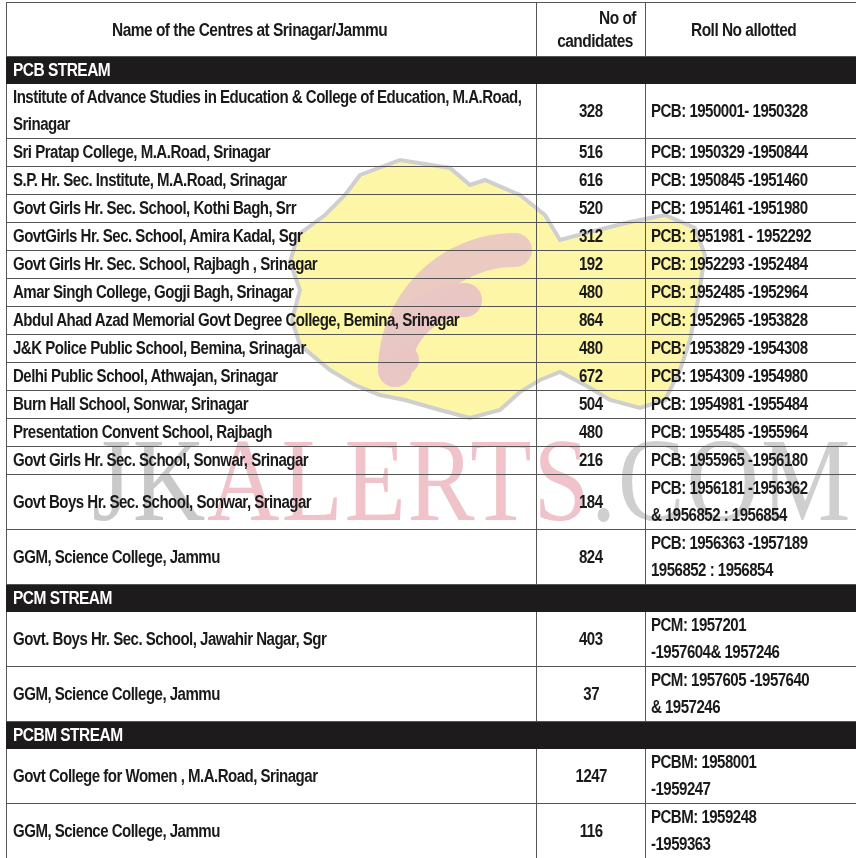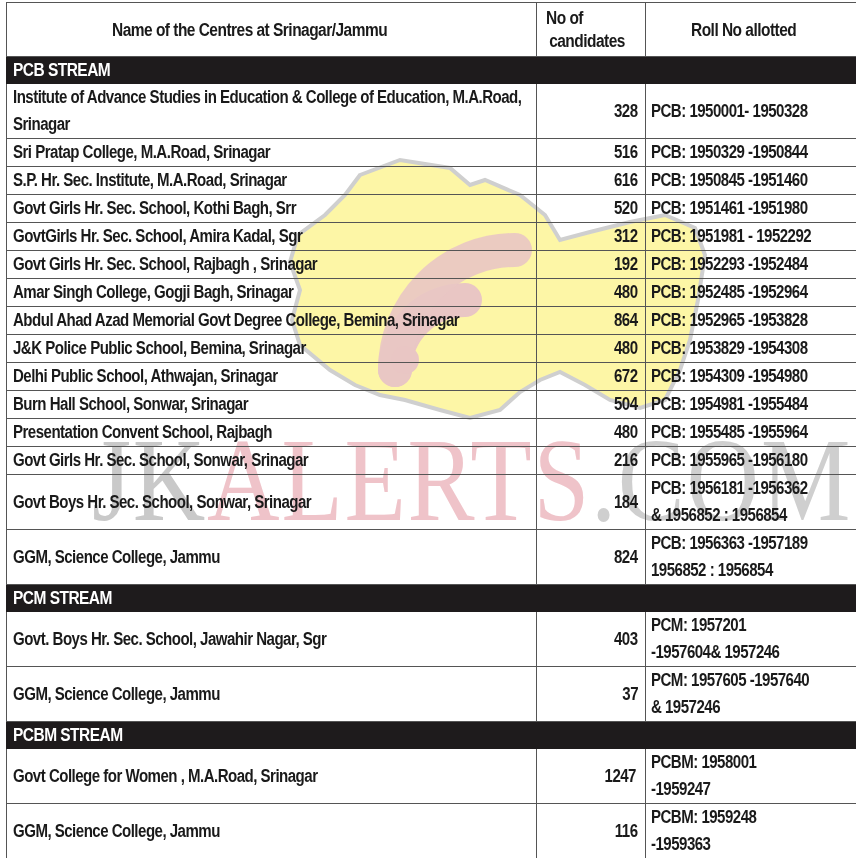--- a/index.html
+++ b/index.html
@@ -57,7 +57,7 @@
       line-height: 24px;
     }
     th.count-head {
-      text-align: left;
+      text-align: right;
       line-height: 23px;
       padding-left: 6px;
     }

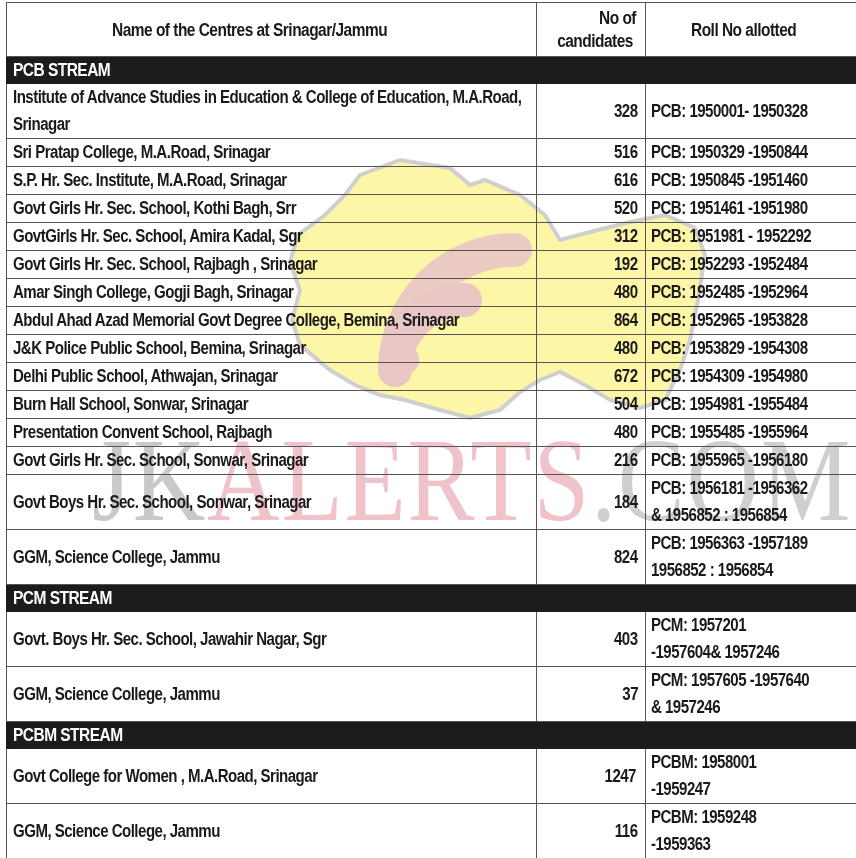--- a/index.html
+++ b/index.html
@@ -62,7 +62,7 @@
       padding-left: 6px;
     }
     td.count {
-      text-align: right;
+      text-align: center;
     }
     td.name, td.roll {
       text-align: left;

